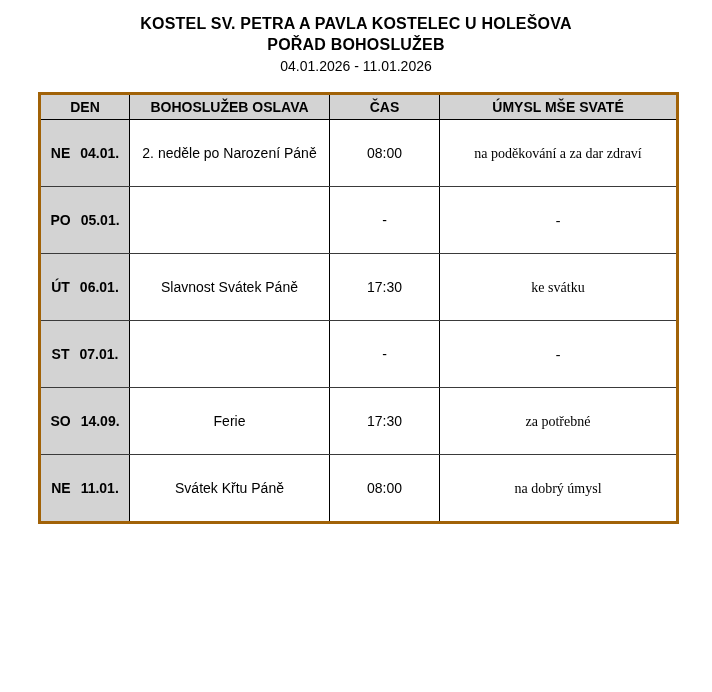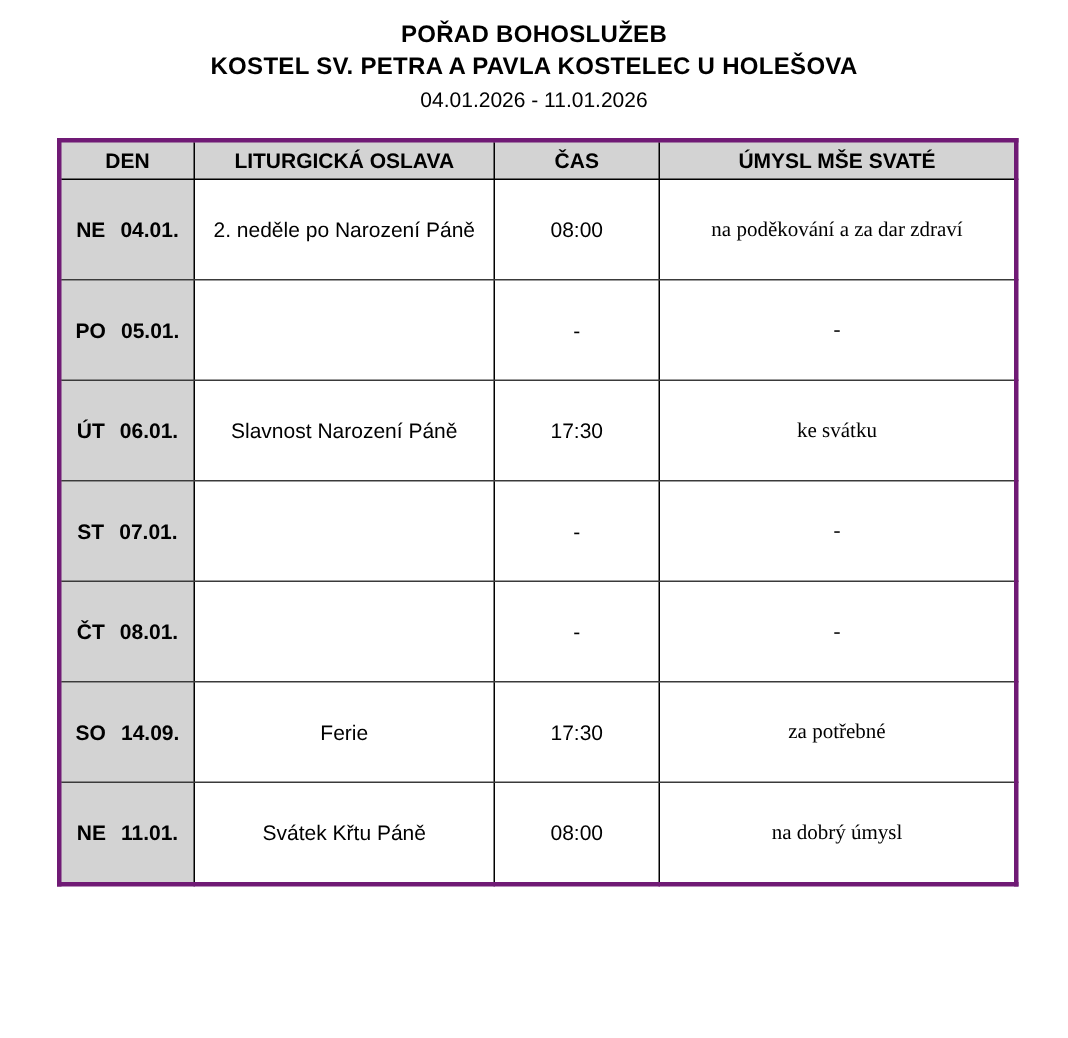--- a/index.html
+++ b/index.html
@@ -87,8 +87,8 @@
 <div class="page">
 
   <div class="titles">
+    <div class="title-line">KOSTEL SV. PETRA A PAVLA KOSTELEC U HOLEŠOVA</div>
     <div class="title-line">POŘAD BOHOSLUŽEB</div>
-    <div class="title-line">KOSTEL SV. PETRA A PAVLA KOSTELEC U HOLEŠOVA</div>
     <div class="date-line">04.01.2026 - 11.01.2026</div>
   </div>
 

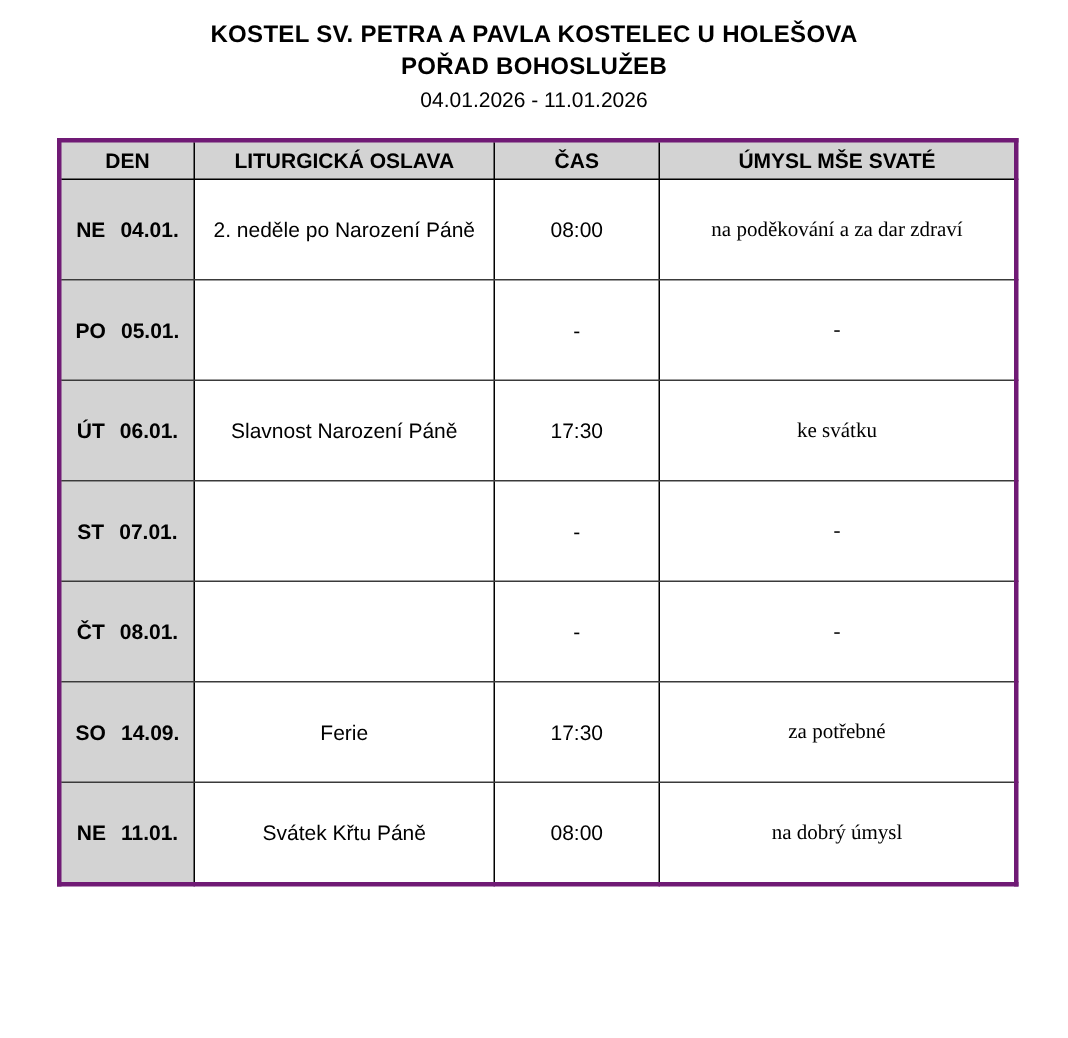--- a/index.html
+++ b/index.html
@@ -37,7 +37,7 @@
     border-collapse: collapse;
     table-layout: fixed;
     width: 638px;
-    border: 3px solid #701a75;
+    border: 3px solid #a16207;
   }
   table.schedule th {
     border: 1.5px solid #000000;

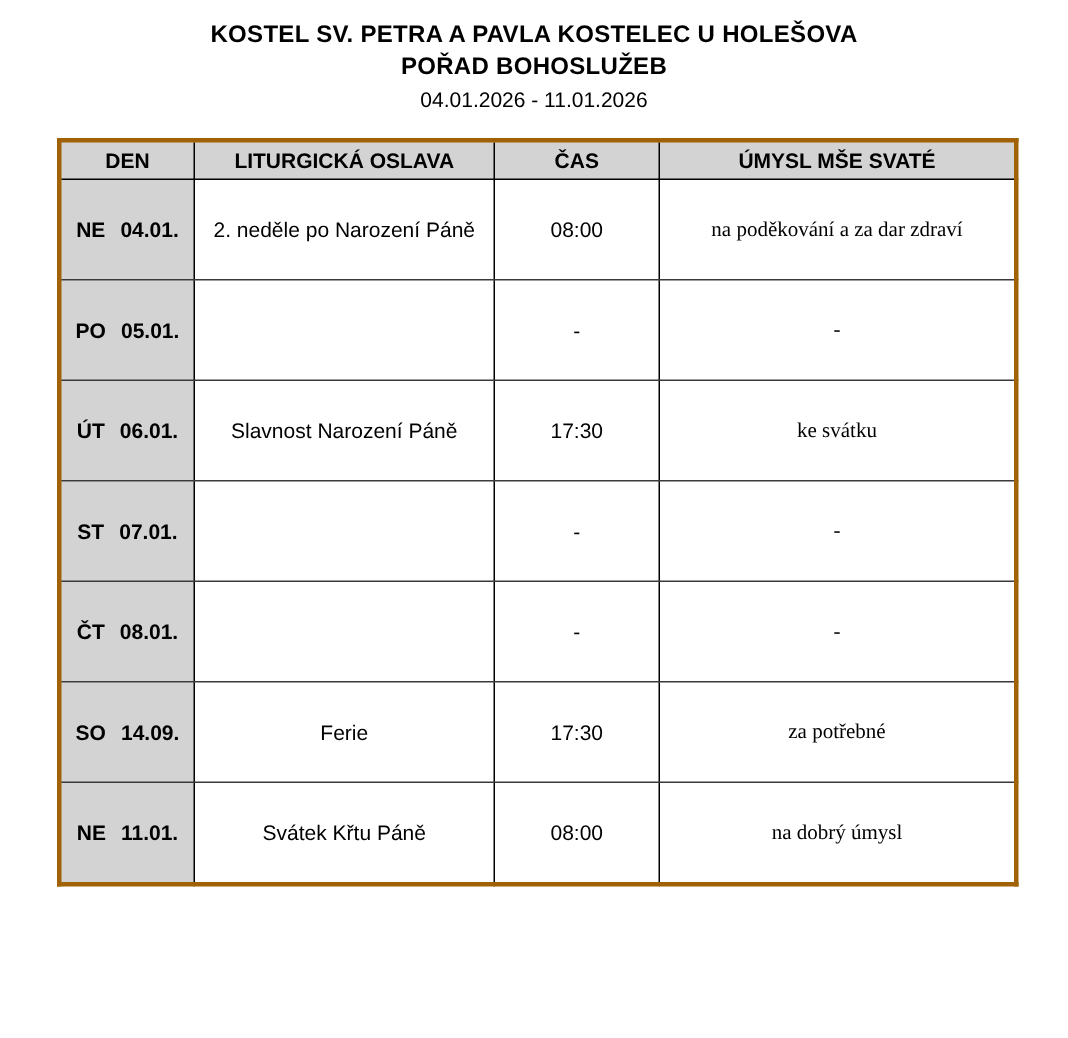--- a/index.html
+++ b/index.html
@@ -102,7 +102,7 @@
     <thead>
       <tr>
         <th class="shaded">DEN</th>
-        <th class="shaded">LITURGICKÁ OSLAVA</th>
+        <th class="shaded">BOHOSLUŽEB OSLAVA</th>
         <th class="shaded">ČAS</th>
         <th class="shaded">ÚMYSL MŠE SVATÉ</th>
       </tr>

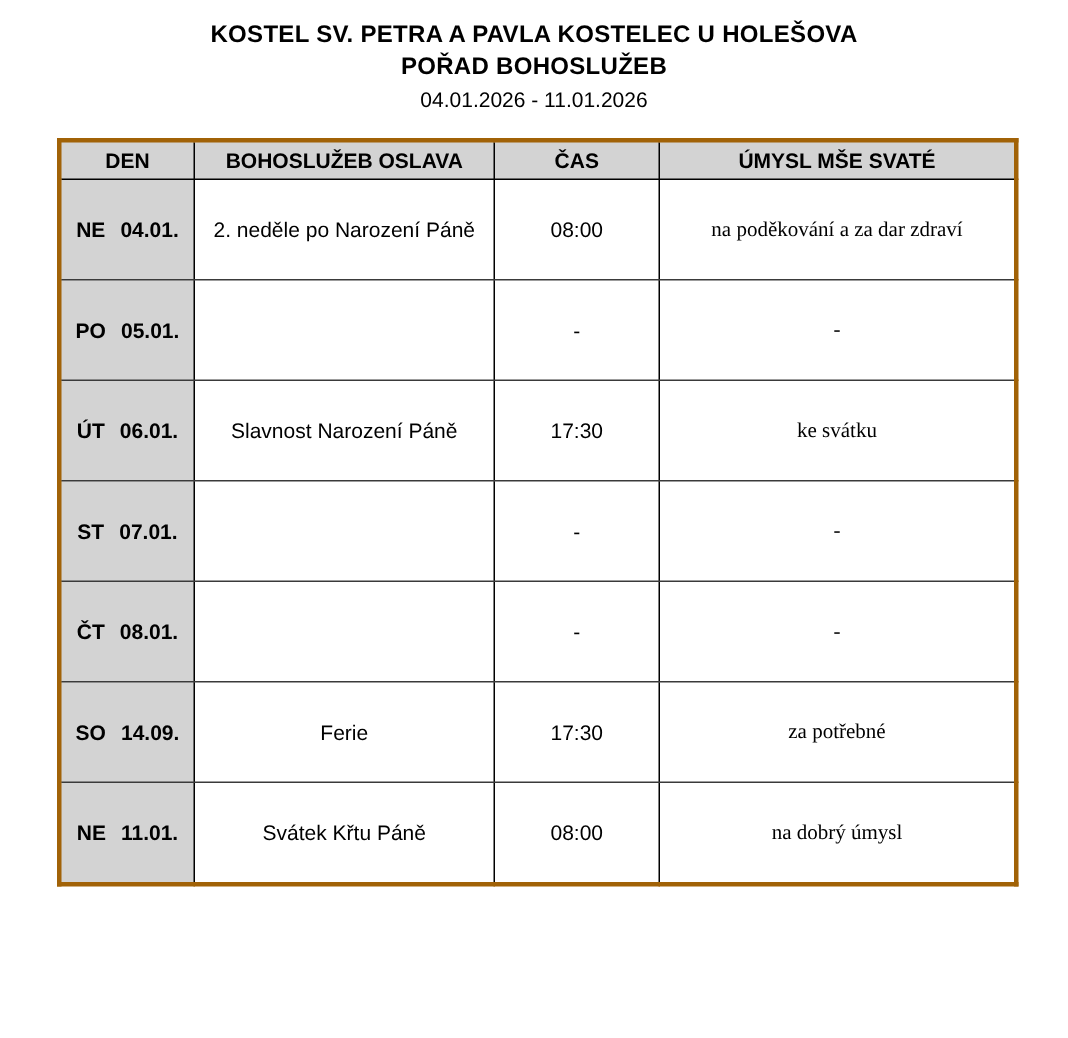--- a/index.html
+++ b/index.html
@@ -139,7 +139,7 @@
         <span>06.01.</span>
       </span>
     </td>
-    <td class="celebration-cell">Slavnost Narození Páně</td>
+    <td class="celebration-cell">Slavnost Svátek Páně</td>
     <td class="time-cell">17:30</td>
     <td class="intention-cell">ke svátku</td>
   </tr>

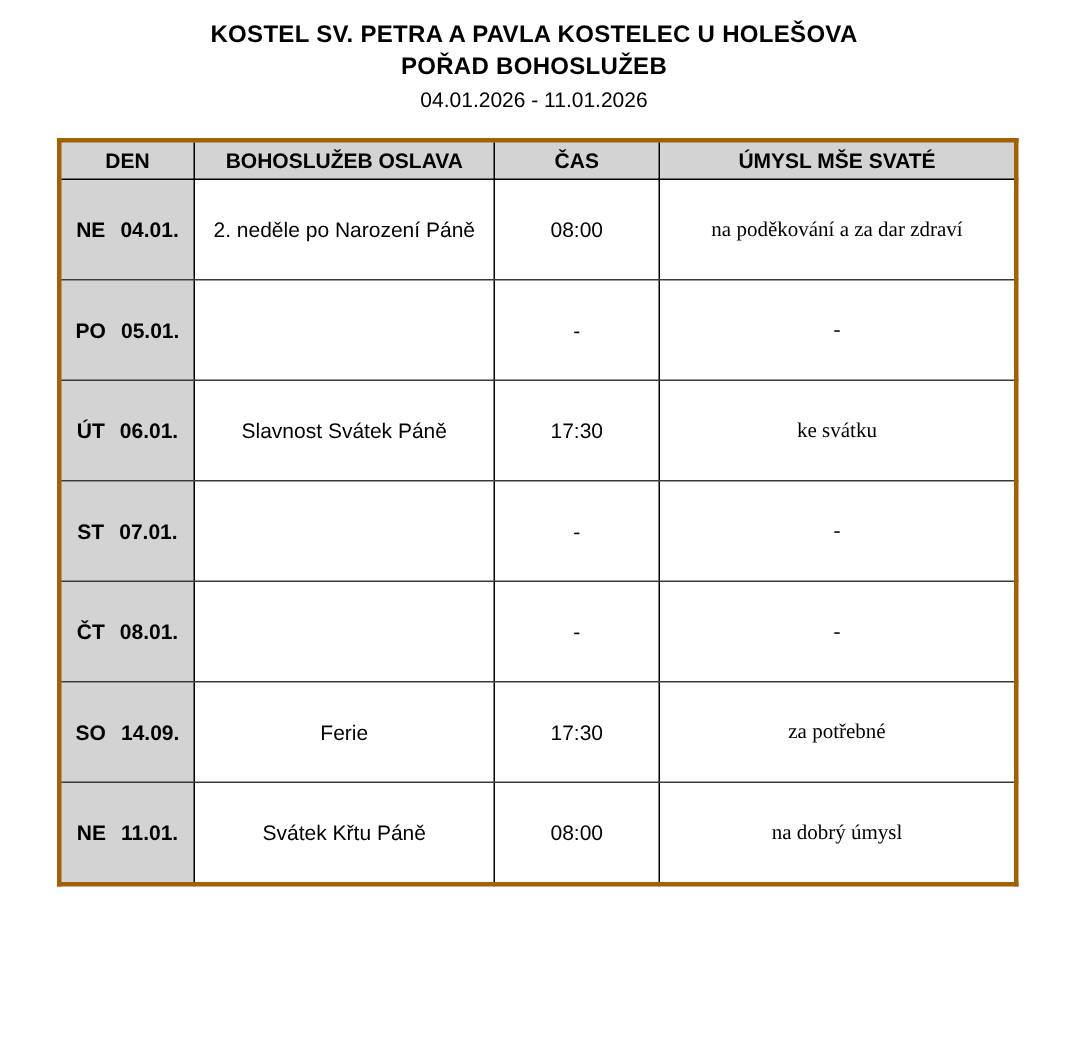--- a/index.html
+++ b/index.html
@@ -156,17 +156,6 @@
     <td class="intention-cell">-</td>
   </tr>
 
-  <tr>
-    <td class="day-cell shaded">
-      <span class="day-wrap">
-        <span>ČT</span>
-        <span>08.01.</span>
-      </span>
-    </td>
-    <td class="celebration-cell"></td>
-    <td class="time-cell">-</td>
-    <td class="intention-cell">-</td>
-  </tr>
 
 
   <tr>

